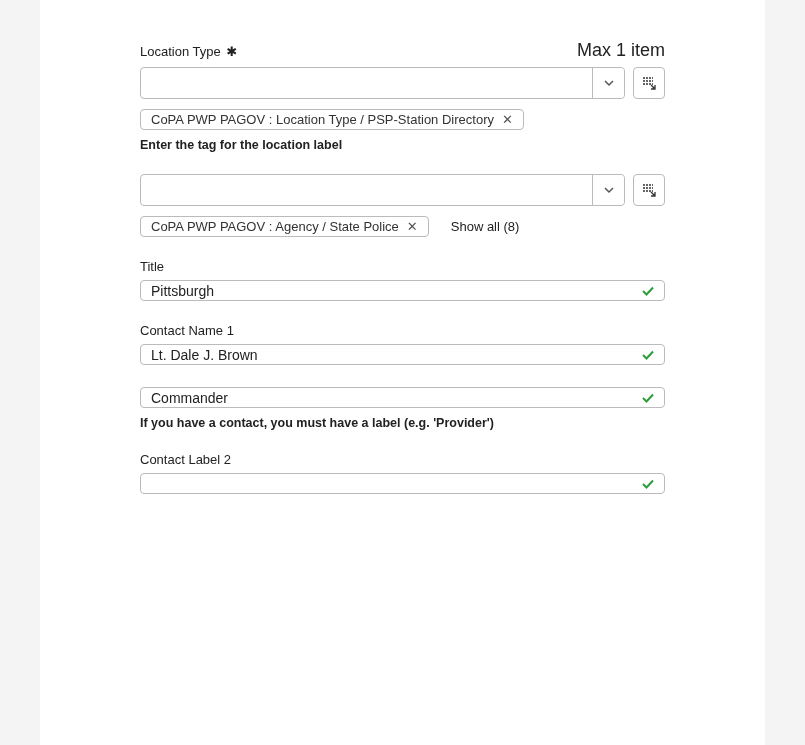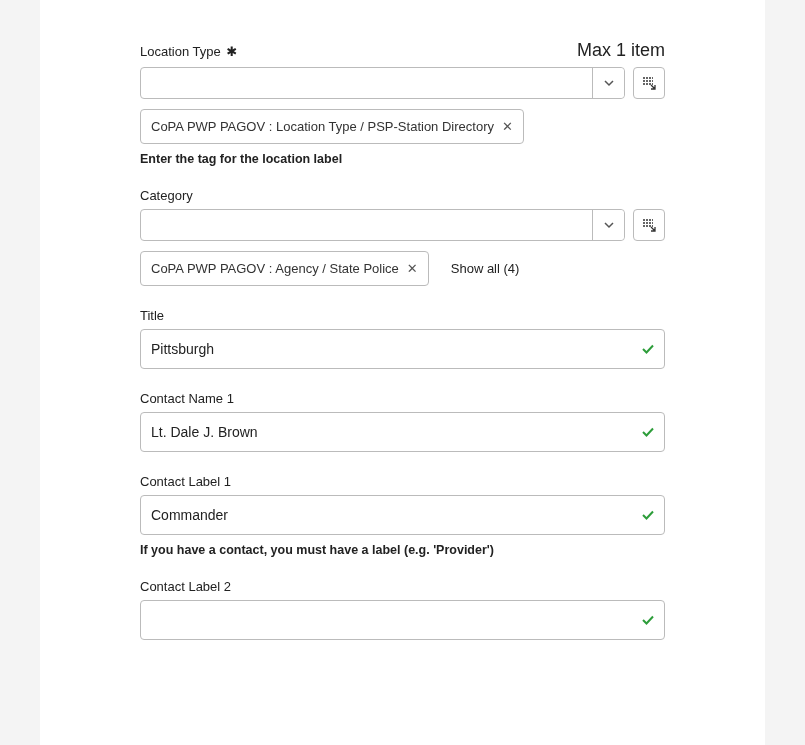--- a/index.html
+++ b/index.html
@@ -91,7 +91,7 @@
       align-items: center;
       border: 1px solid #bbb;
       border-radius: 4px;
-      padding: 9px 10px;
+      padding: 2px 10px;
       font-size: 13px;
       background: #fff;
       color: #333;

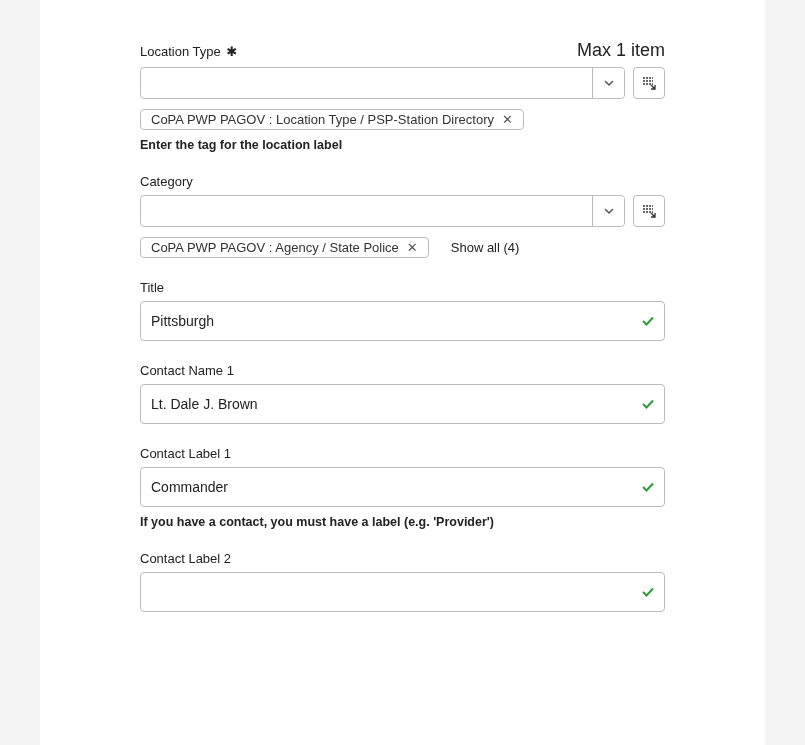--- a/index.html
+++ b/index.html
@@ -184,9 +184,6 @@
   </div>
 
   <div class="field-group">
-    <div class="label-row">
-      <span class="field-label">Category</span>
-    </div>
     <div class="combo-row">
       <div class="combo-input">
         <input type="text" class="combo-input-text" style="">

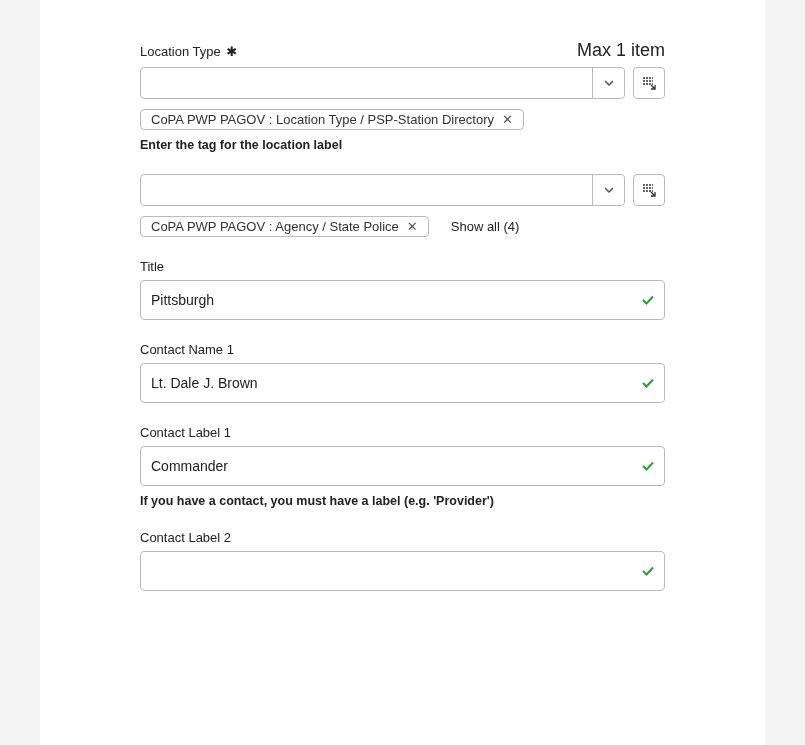--- a/index.html
+++ b/index.html
@@ -213,7 +213,7 @@
           <span>✕</span>
         </span>
       </span>
-      <span class="show-all-link">Show all (4)</span>
+      <span class="show-all-link">Show all (8)</span>
     </div>
   </div>
 

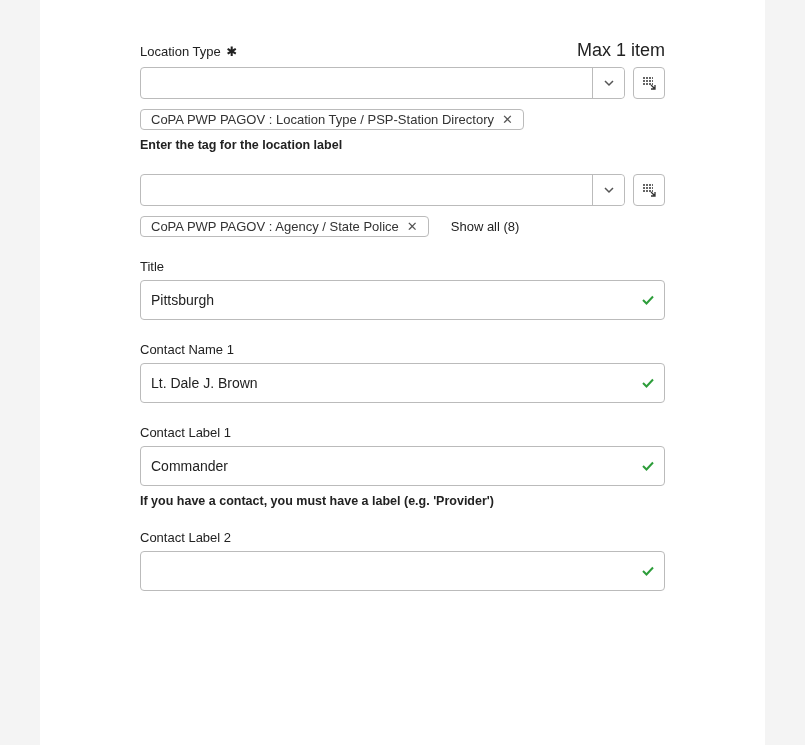--- a/index.html
+++ b/index.html
@@ -121,7 +121,7 @@
     }
     .text-input {
       width: 100%;
-      height: 40px;
+      height: 21px;
       border: 1px solid #bbb;
       border-radius: 4px;
       padding: 0 36px 0 10px;

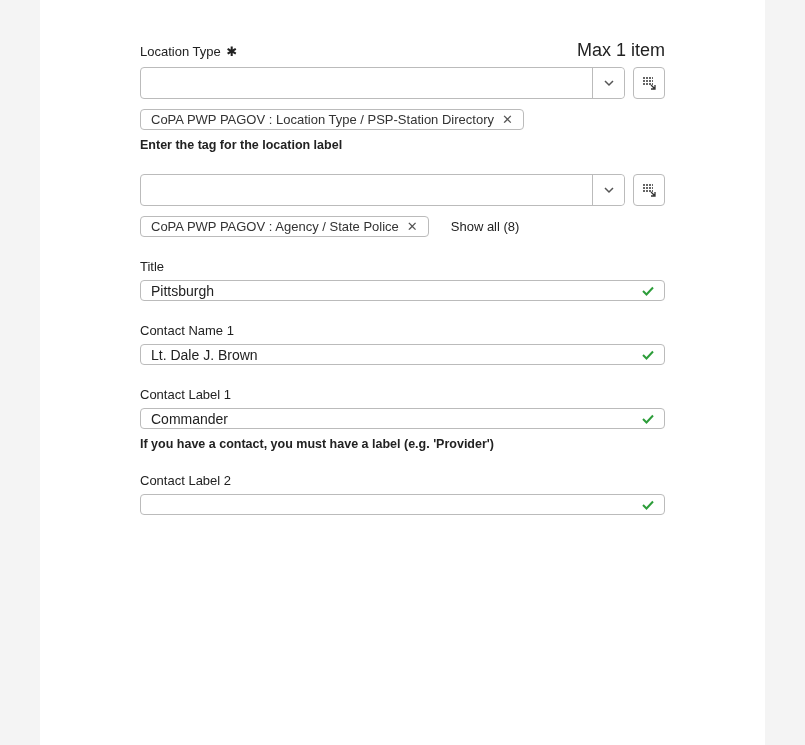--- a/index.html
+++ b/index.html
@@ -247,9 +247,6 @@
   </div>
 
   <div class="field-group">
-    <div class="label-row">
-      <span class="field-label">Contact Label 1</span>
-    </div>
     <div class="text-input-wrapper">
       <input type="text" class="text-input" value="Commander" style="">
       <span class="valid-check">

